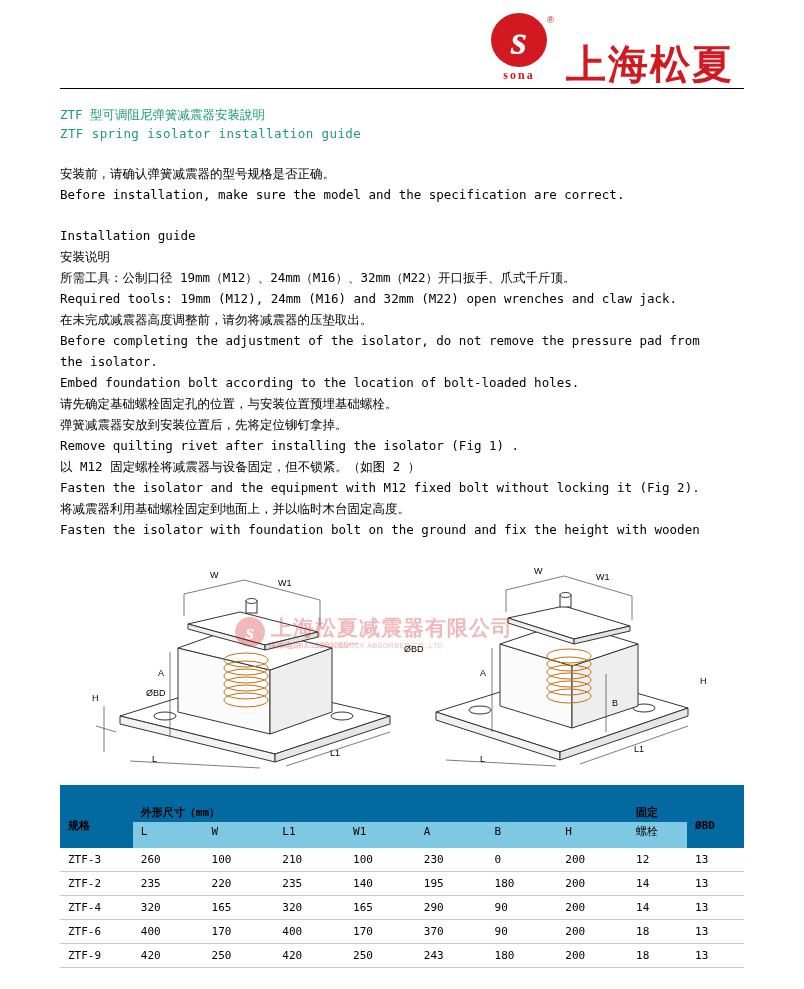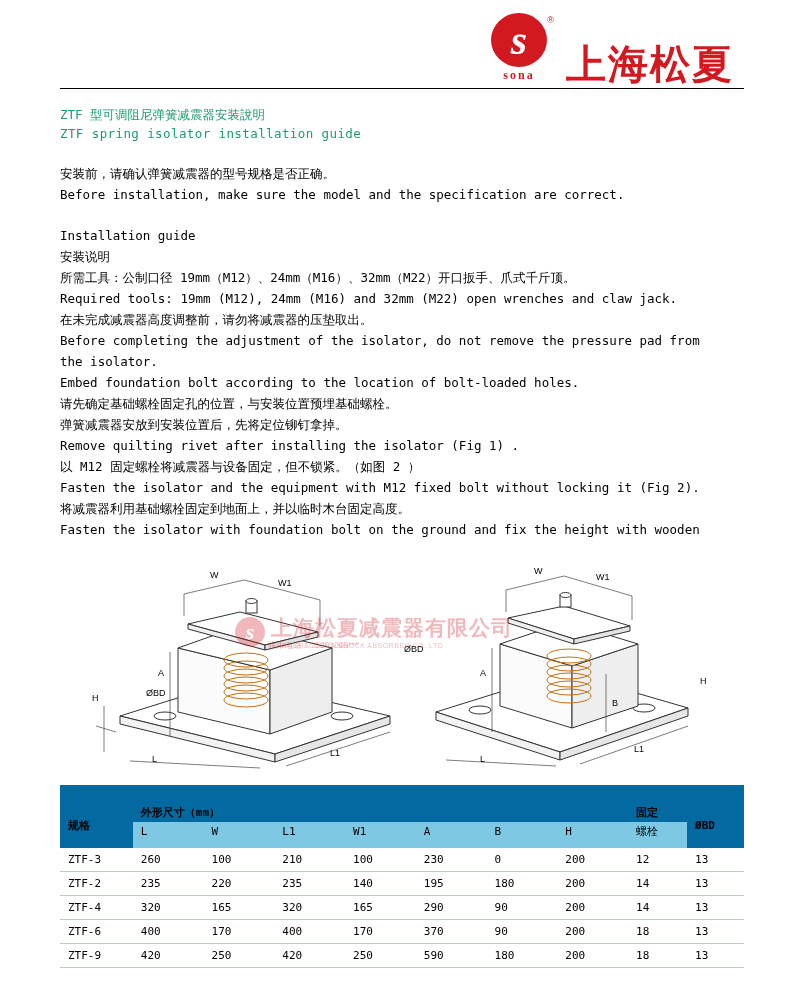--- a/index.html
+++ b/index.html
@@ -432,7 +432,7 @@
         <td>250</td>
         <td>420</td>
         <td>250</td>
-        <td>590</td>
+        <td>243</td>
         <td>180</td>
         <td>200</td>
         <td>18</td>

